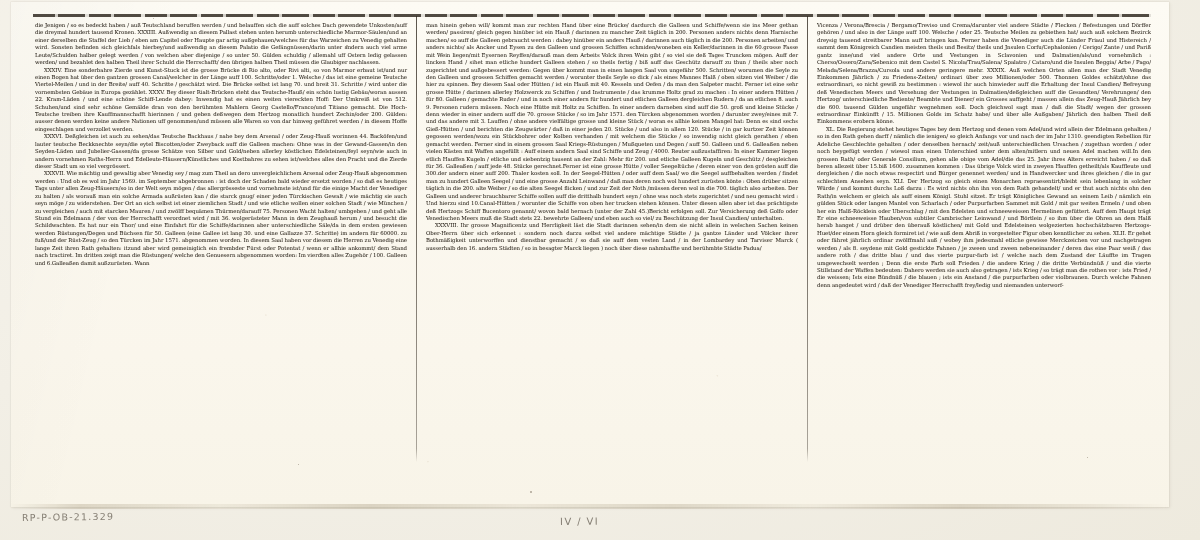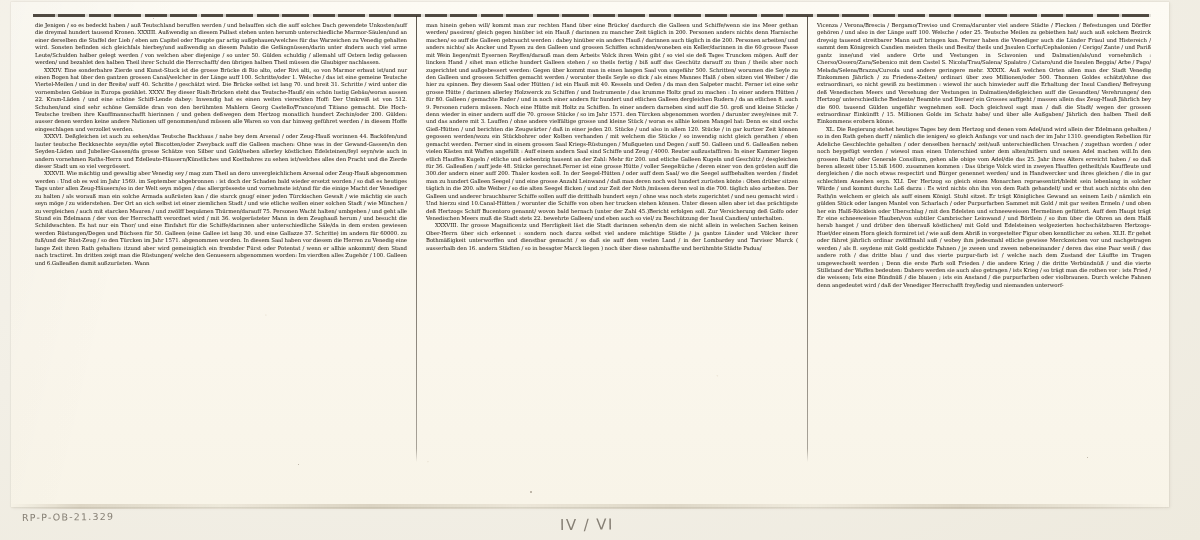--- a/index.html
+++ b/index.html
@@ -166,7 +166,7 @@
   #folio-mark {
     left: 560px;
     top: 516px;
-    font-size: 15px;
+    font-size: 10px;
     letter-spacing: 1.4px;
     transform: rotate(-0.6deg);
   }

